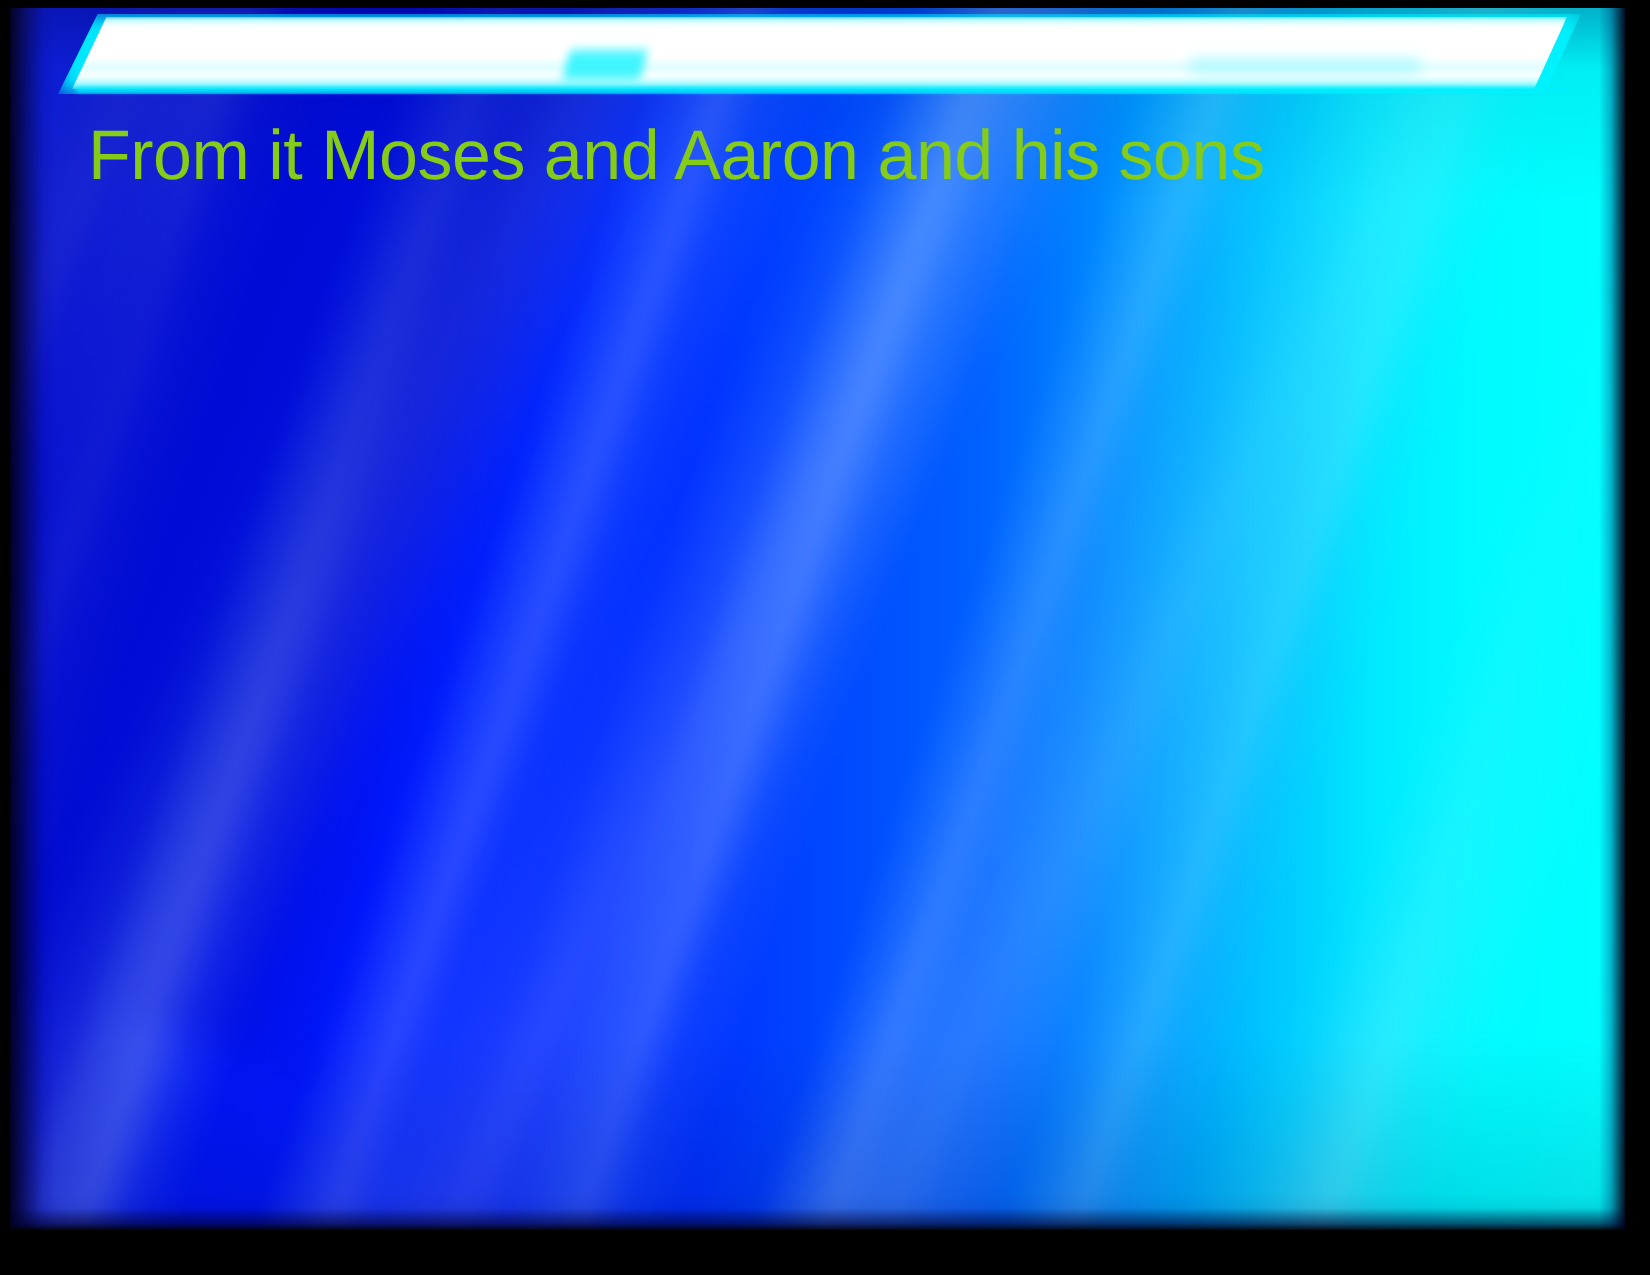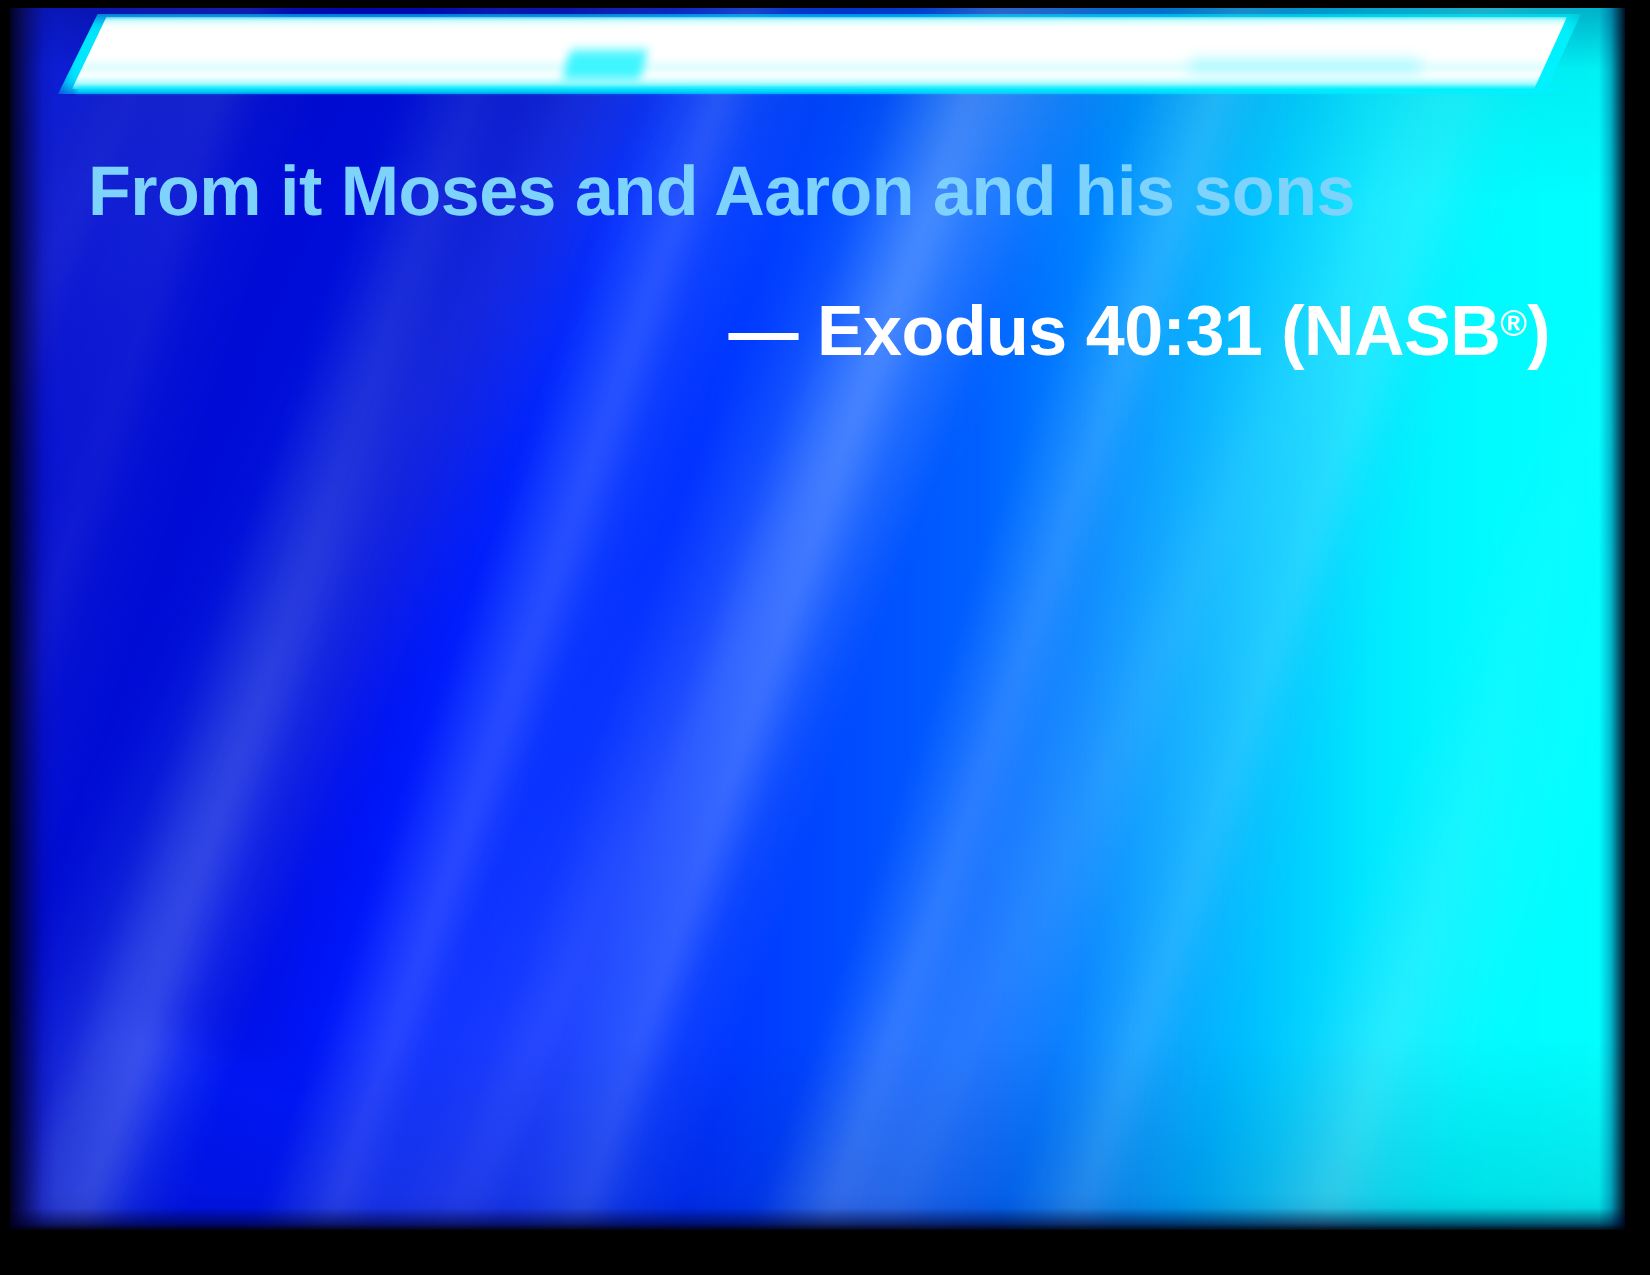--- a/index.html
+++ b/index.html
@@ -275,15 +275,14 @@
 
   .verse-line {
     position: absolute;
-    color: #7dd3fc;
-    font-weight: bold;
+    color: #84cc16;
+    font-weight: normal;
     font-size: 70px;
     line-height: 1;
     letter-spacing: -0.5px;
     font-stretch: condensed;
     white-space: pre;
     text-rendering: geometricPrecision;
-    margin-top: 36px;
   }
 
   .line-1 { left: 78px; top: 112px; }

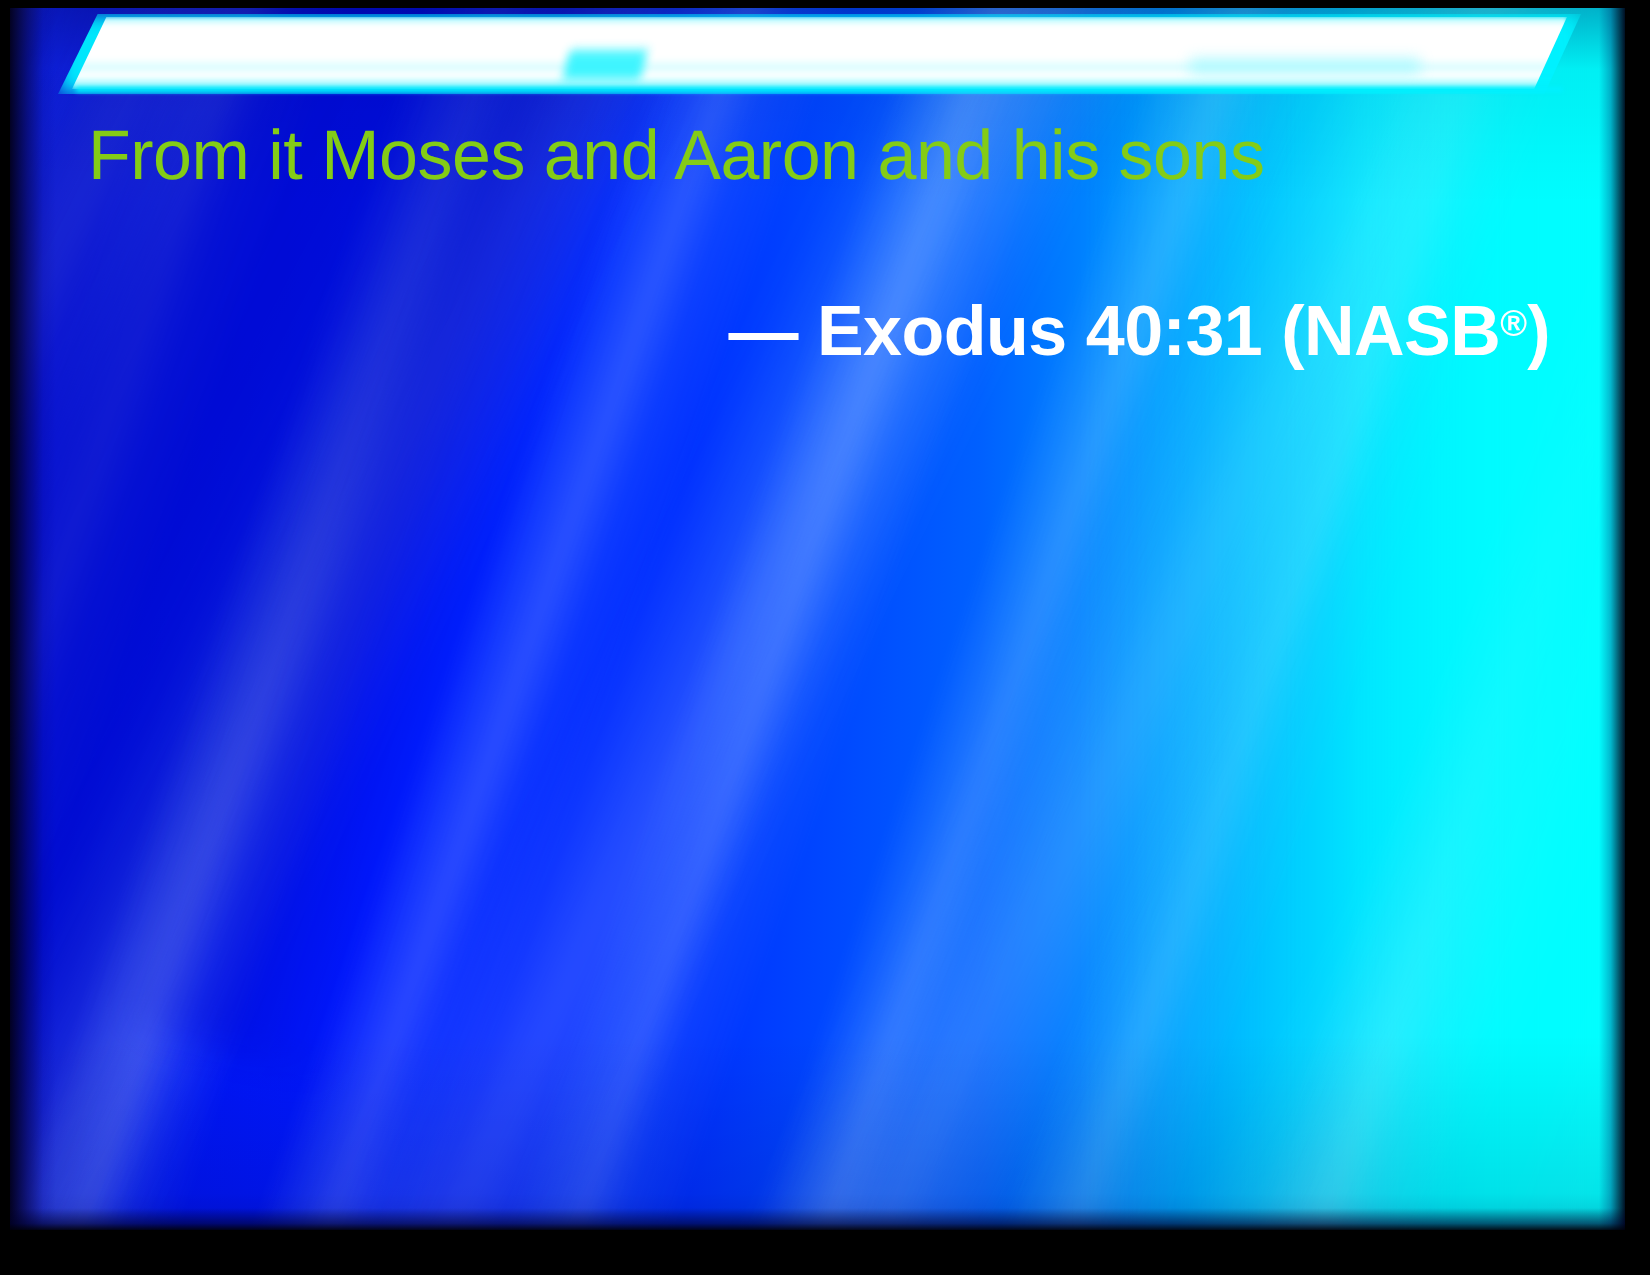--- a/index.html
+++ b/index.html
@@ -340,7 +340,6 @@
       <div class="verse-line line-1">From it Moses and Aaron and his sons</div>
 
 
-      <div class="verse-ref"><span>— Exodus 40:31 (NASB</span><span class="reg-mark">®</span><span>)</span></div>
 
     </div>
 

